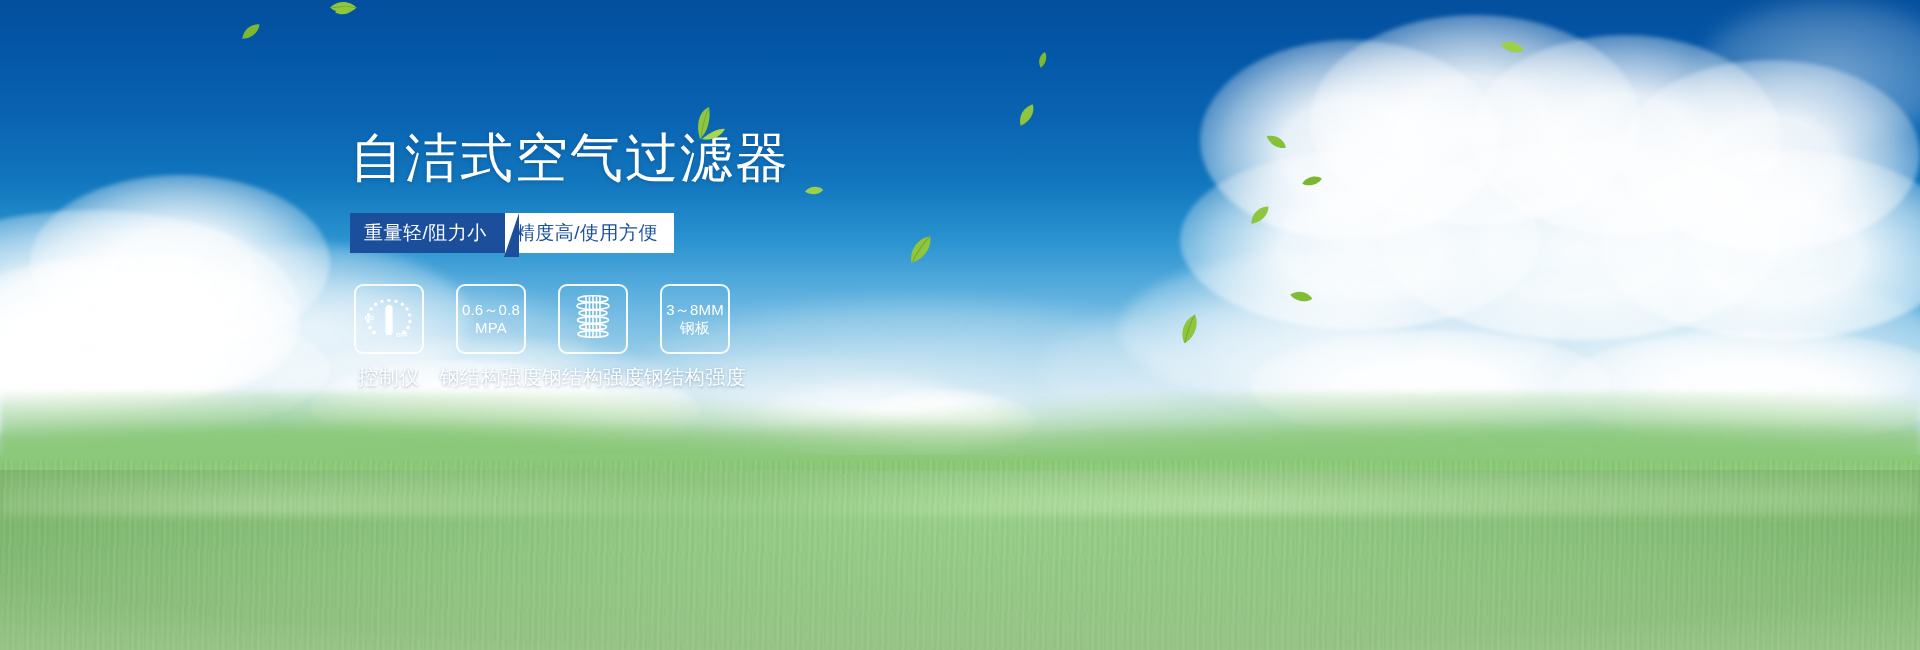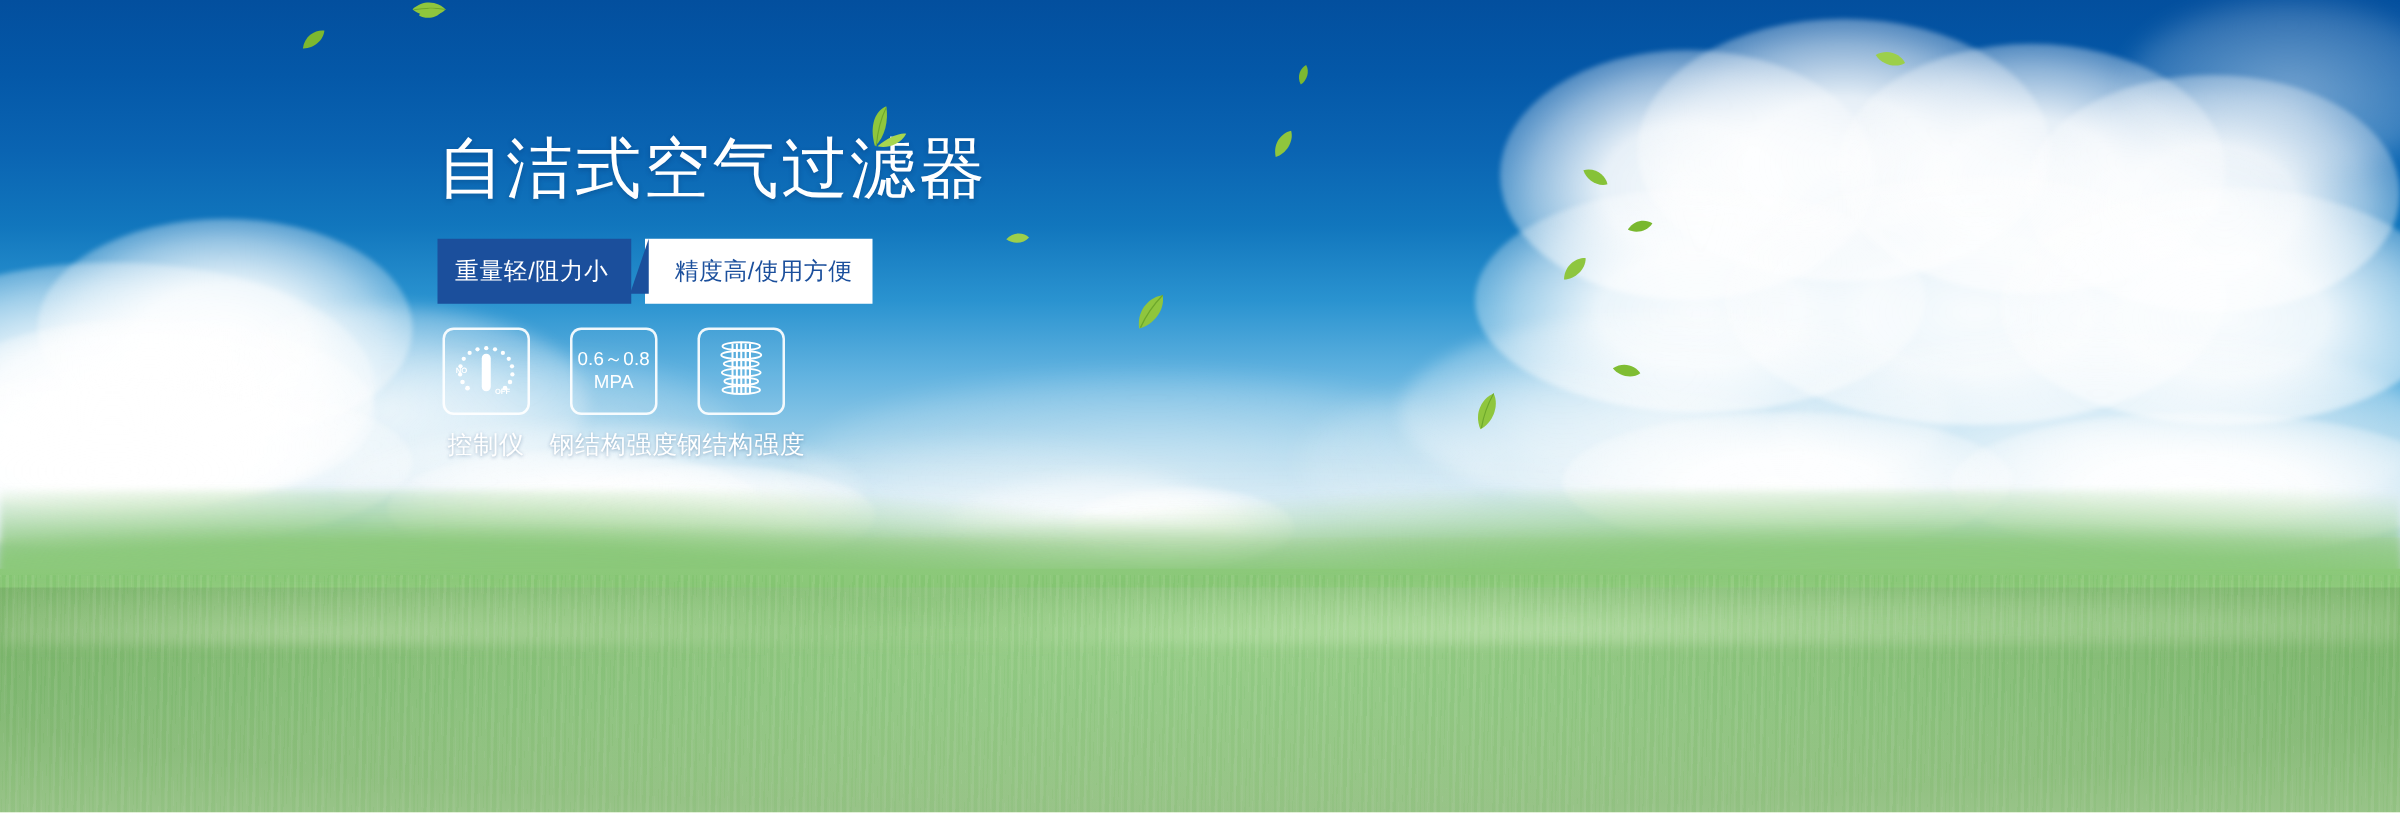--- a/index.html
+++ b/index.html
@@ -123,7 +123,7 @@
   
   .content {
     position: absolute;
-    left: 350px; top: 106px;
+    left: 350px; top: 128px;
     width: 620px;
     z-index: 40;
   }

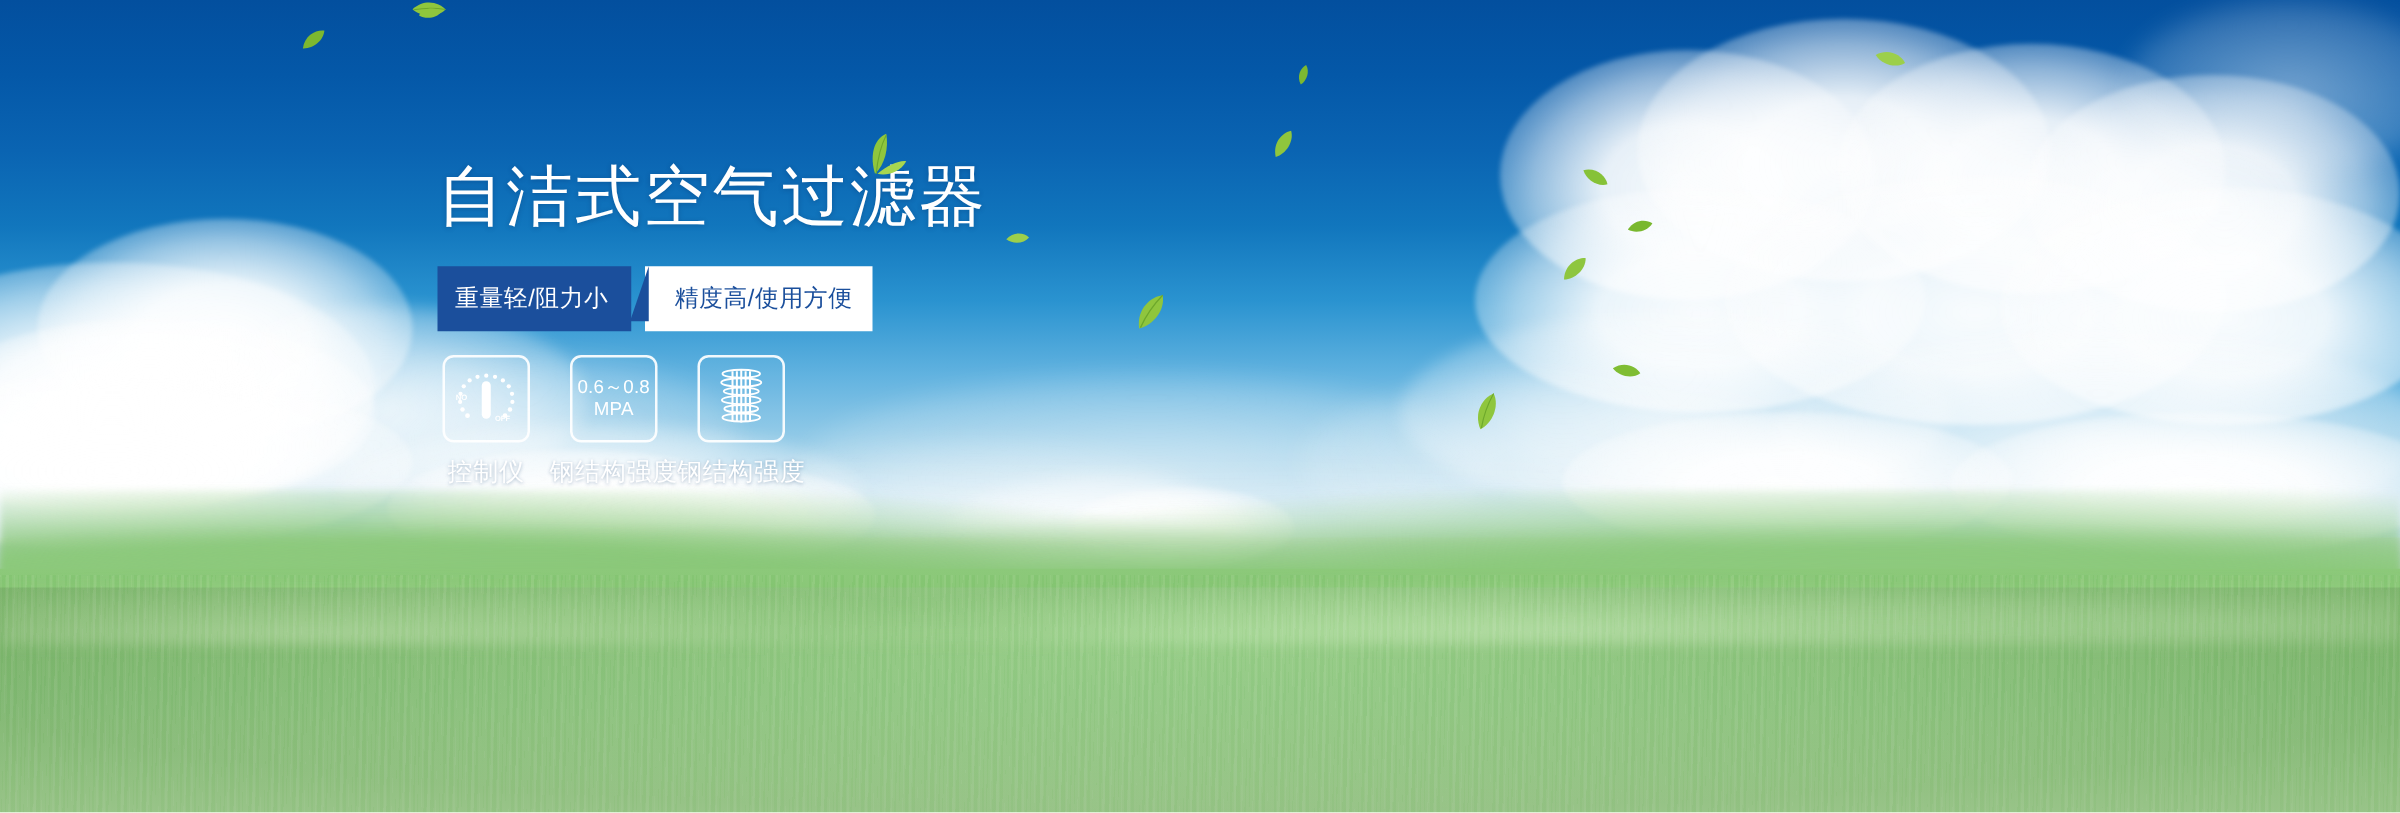--- a/index.html
+++ b/index.html
@@ -158,7 +158,7 @@
     justify-content: center;
     font-size: 19px;
     letter-spacing: 0.5px;
-    height: 52px;
+    height: 40px;
     white-space: nowrap;
   }
   .badge-dark {

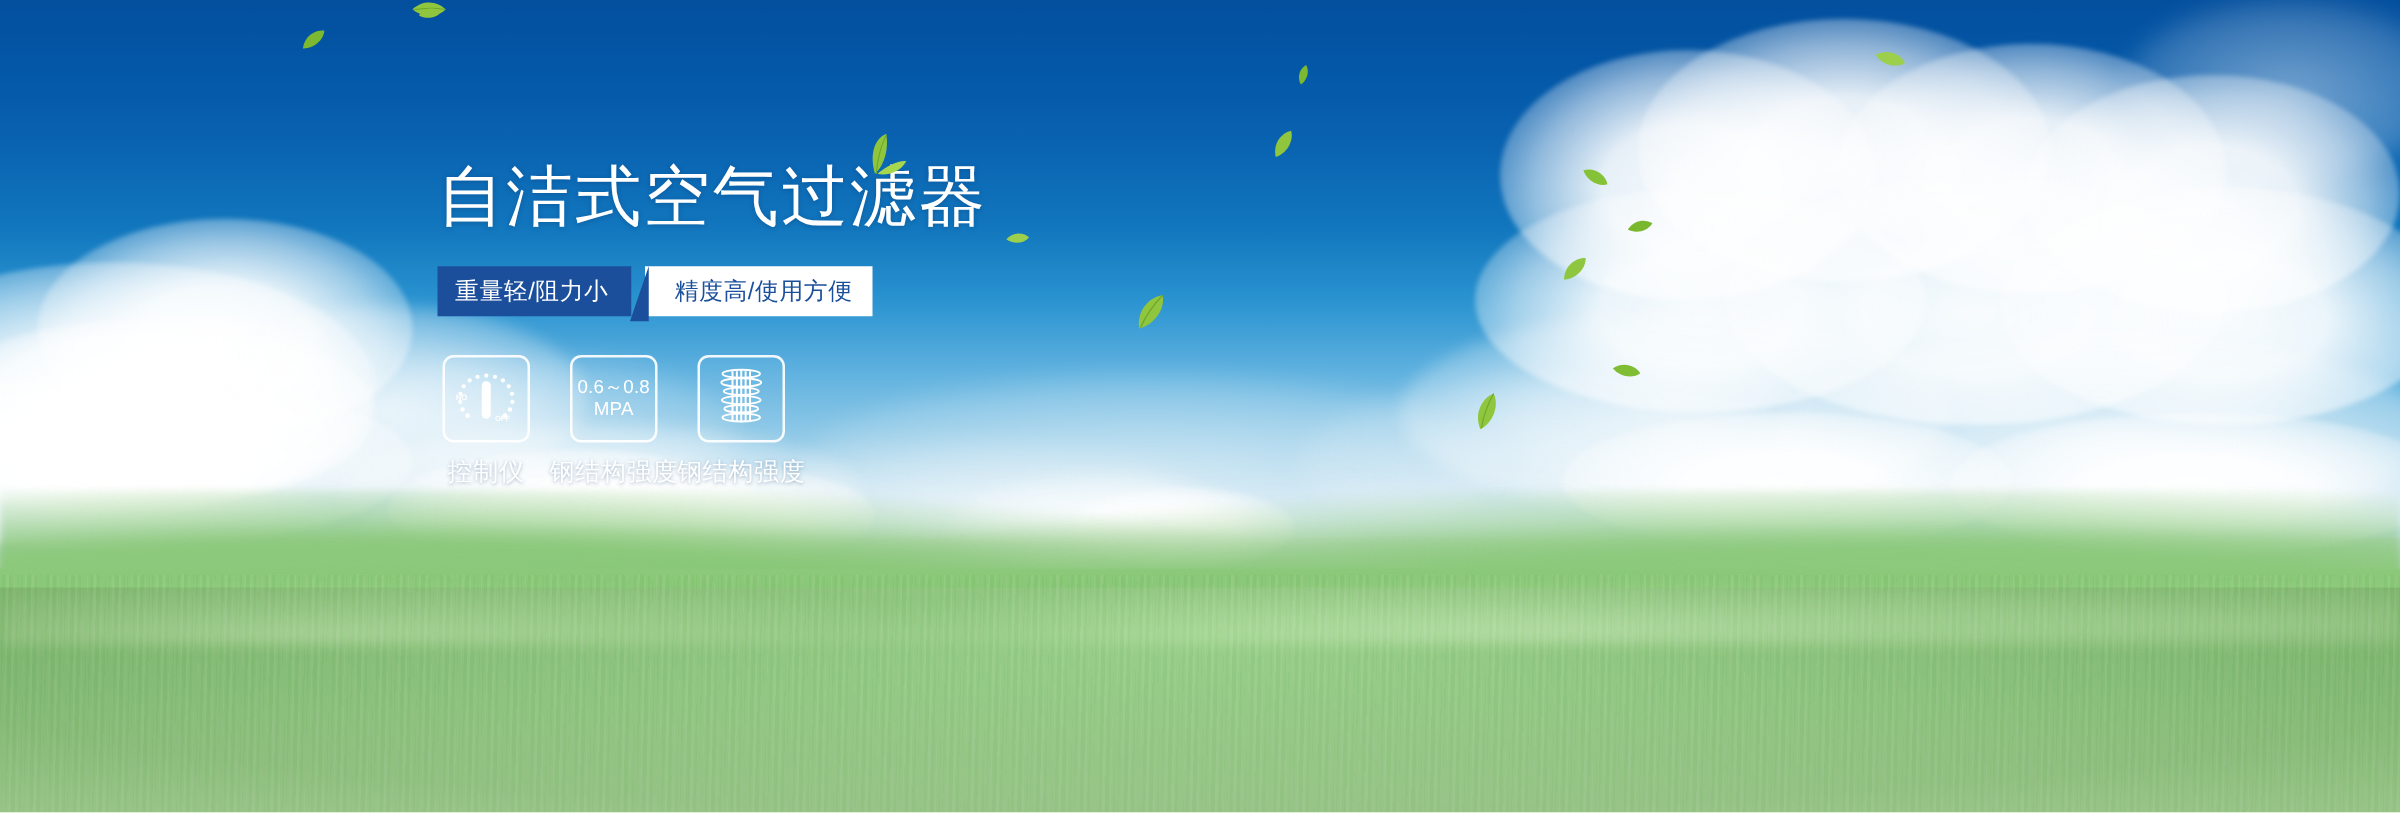--- a/index.html
+++ b/index.html
@@ -180,10 +180,10 @@
   .badge-light {
     background: #ffffff;
     color: #1b4f9c;
-    padding: 0 16px 0 24px;
+    padding: 0 16px 0 11px;
     position: relative;
     z-index: 1;
-    margin-left: 11px;
+    margin-left: 0px;
   }
 
   .features {

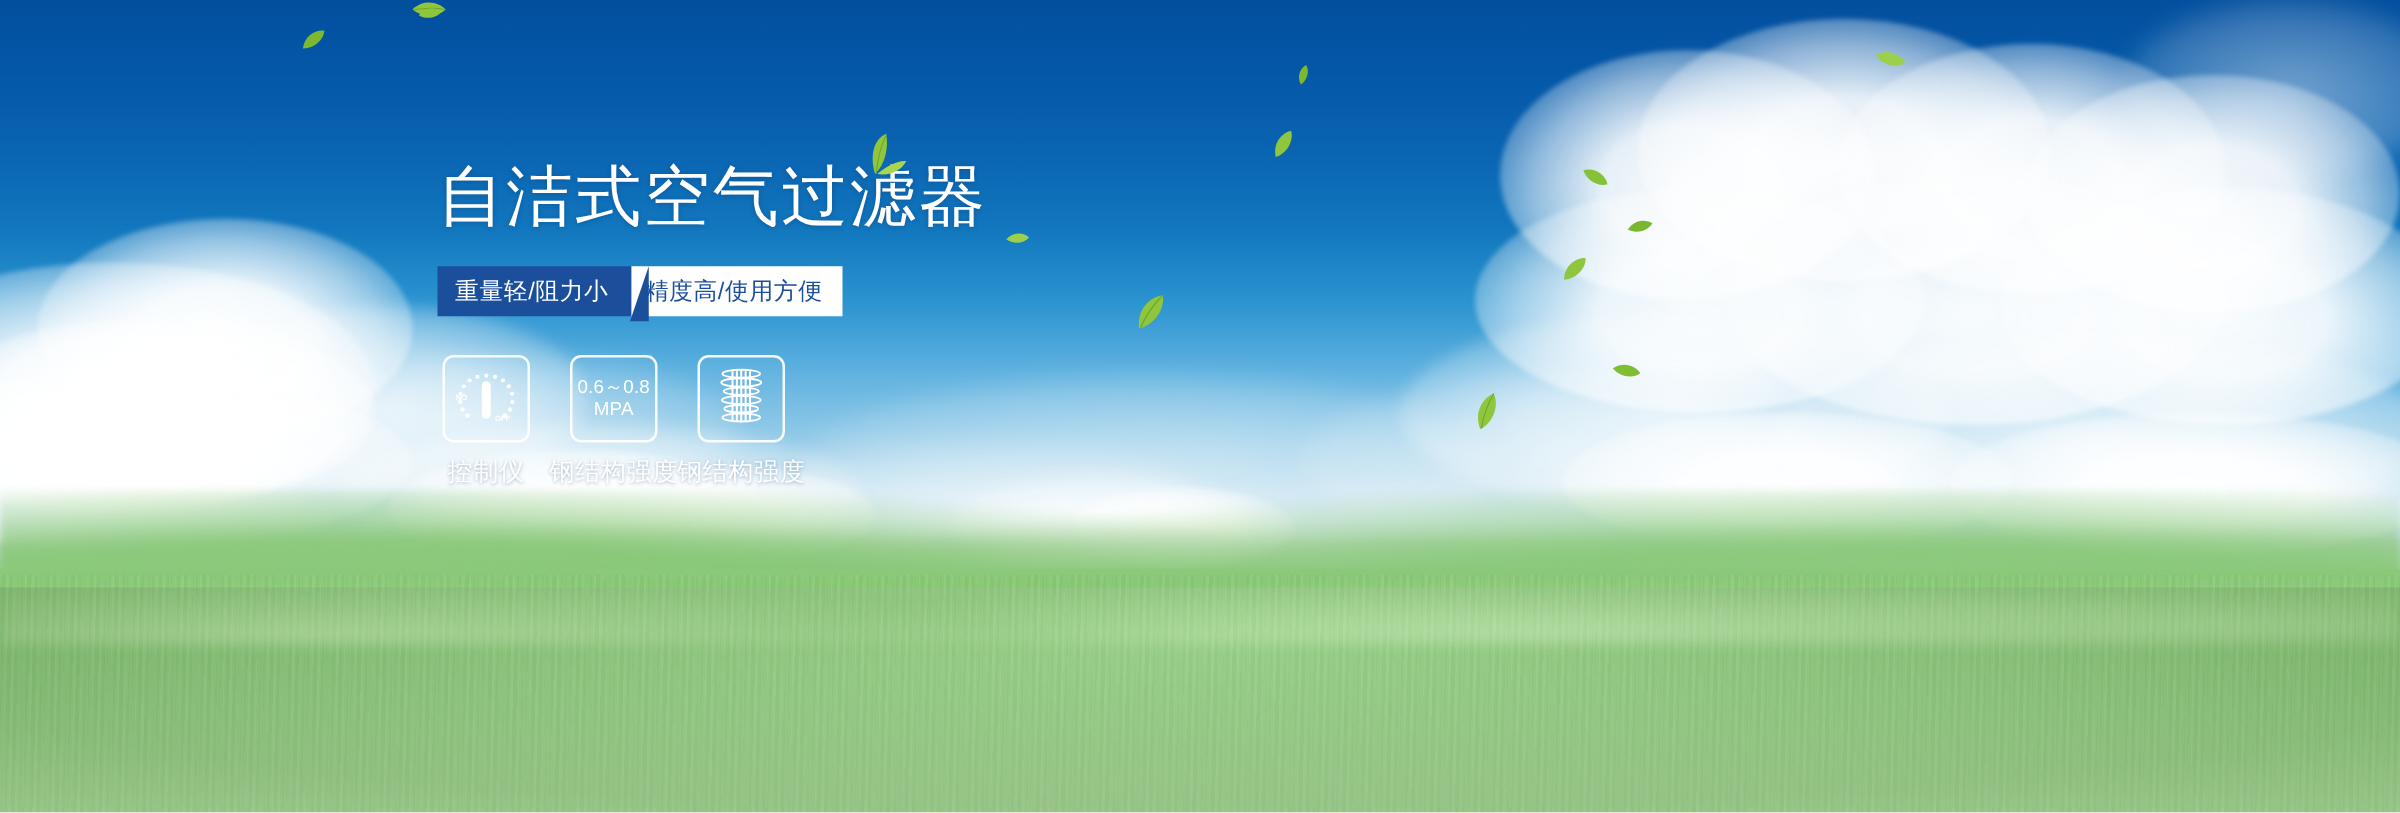--- a/index.html
+++ b/index.html
@@ -423,6 +423,13 @@
         <div class="feature-label">钢结构强度</div>
       </div>
 
+      <div class="feature">
+        <div class="feature-box">
+          <div class="txt">3～8MM</div>
+          <div class="txt">钢板</div>
+        </div>
+        <div class="feature-label">钢结构强度</div>
+      </div>
 
 
     </div>

